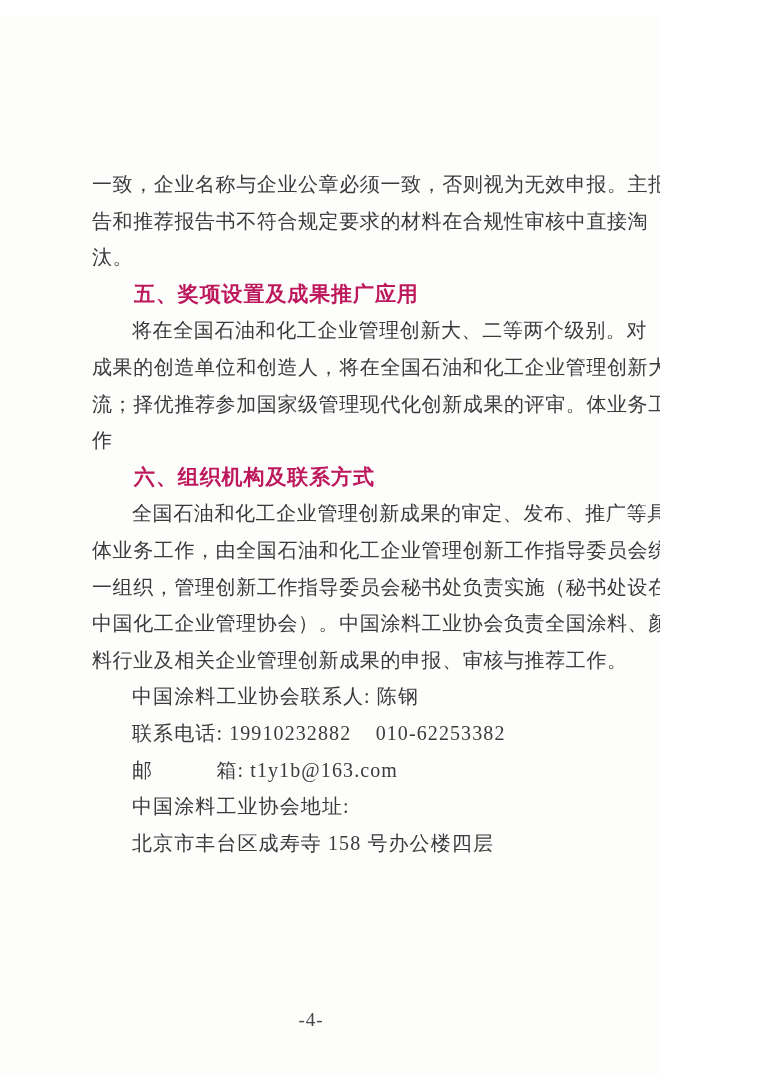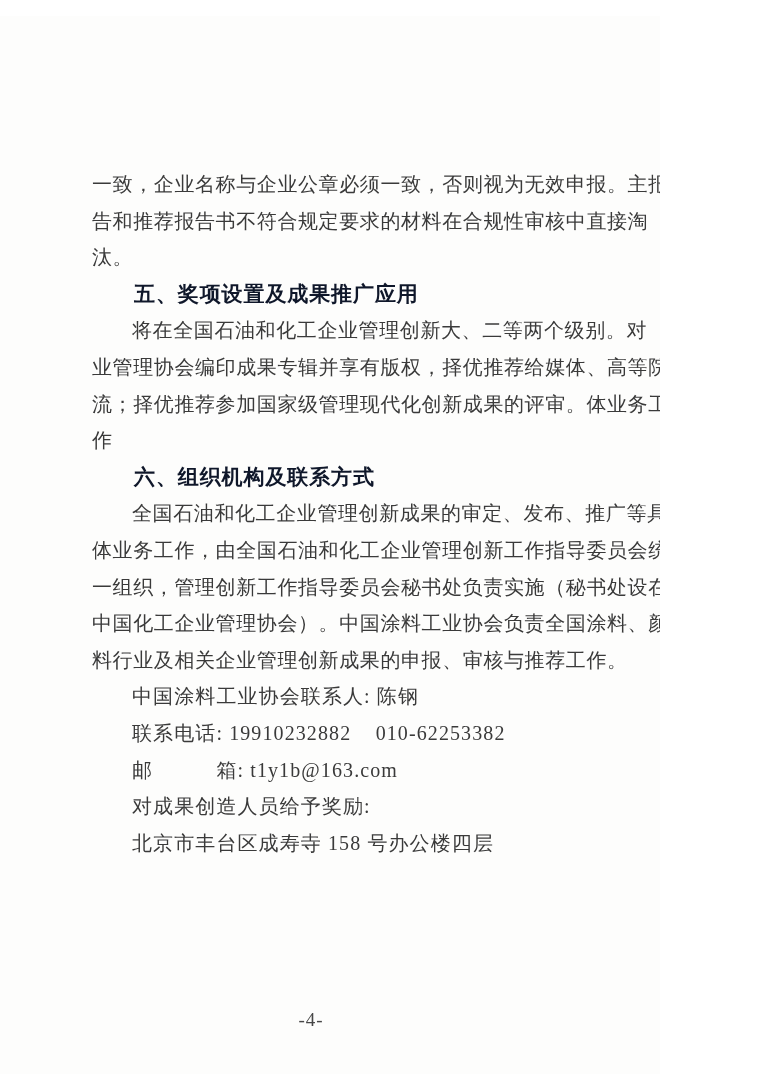--- a/index.html
+++ b/index.html
@@ -35,7 +35,7 @@
   .heading {
     font-family: "Liberation Sans", "DejaVu Sans", sans-serif;
     font-weight: 700;
-    color: #0f172a;
+    color: #be185d;
     font-size: 21px;
     letter-spacing: 0.9px;
   }

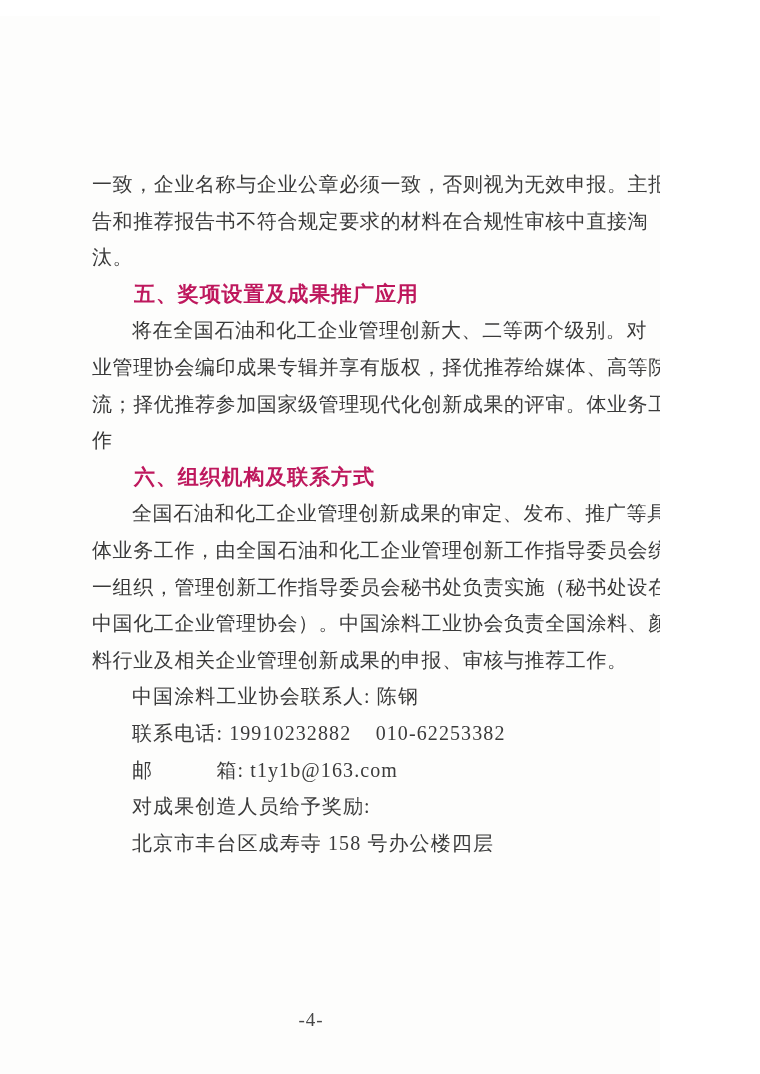--- a/index.html
+++ b/index.html
@@ -66,6 +66,7 @@
 
     <div class="line heading indent">五、奖项设置及成果推广应用</div>
     <div class="line indent">将在全国石油和化工企业管理创新大、二等两个级别。对</div>
+    <div class="line">成果的创造单位和创造人，将在全国石油和化工企业管理创新大</div>
     <div class="line">业管理协会编印成果专辑并享有版权，择优推荐给媒体、高等院</div>
     <div class="line">流；择优推荐参加国家级管理现代化创新成果的评审。体业务工作</div>
 

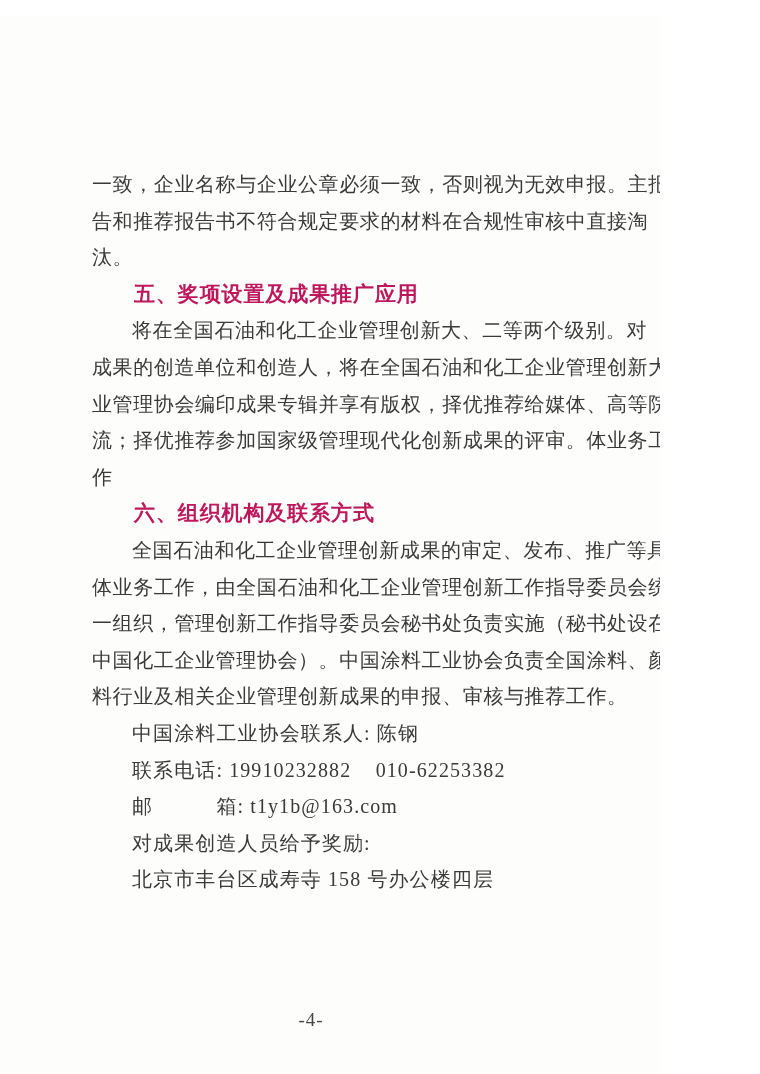--- a/index.html
+++ b/index.html
@@ -67,7 +67,6 @@
     <div class="line heading indent">五、奖项设置及成果推广应用</div>
     <div class="line indent">将在全国石油和化工企业管理创新大、二等两个级别。对</div>
     <div class="line">成果的创造单位和创造人，将在全国石油和化工企业管理创新大</div>
-    <div class="line">业管理协会编印成果专辑并享有版权，择优推荐给媒体、高等院</div>
     <div class="line">流；择优推荐参加国家级管理现代化创新成果的评审。体业务工作</div>
 
     <div class="line heading indent">六、组织机构及联系方式</div>

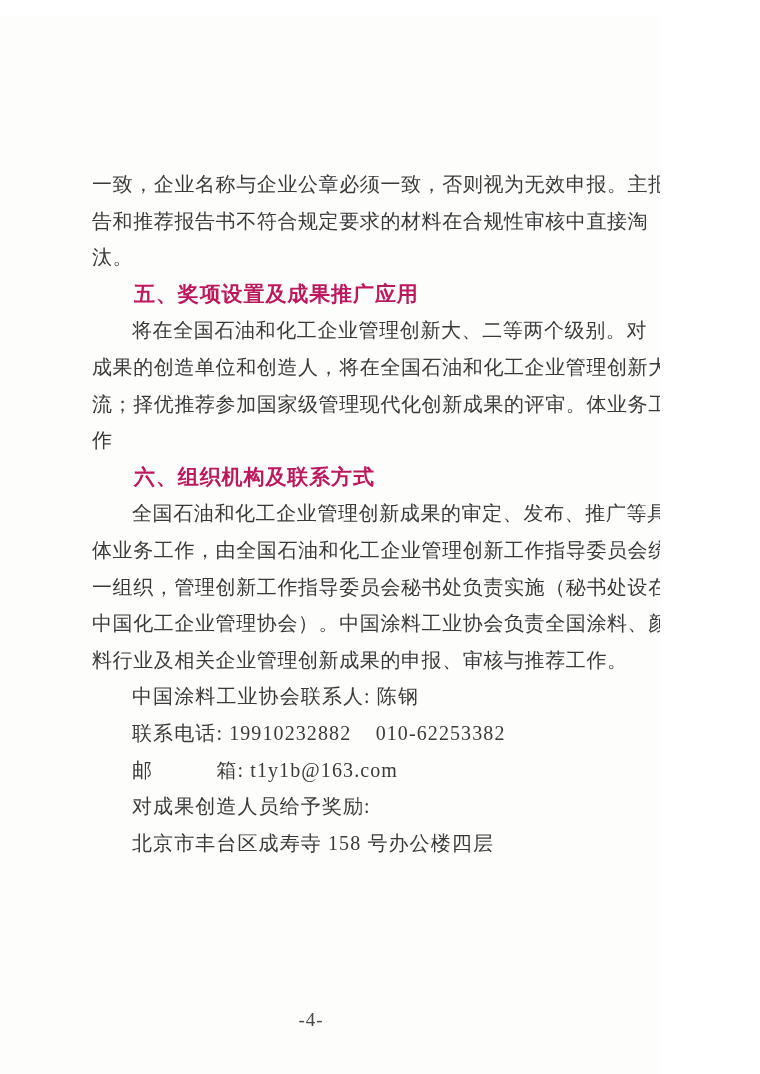--- a/index.html
+++ b/index.html
@@ -79,7 +79,7 @@
     <div class="line indent contact">中国涂料工业协会联系人: 陈钢</div>
     <div class="line indent contact">联系电话: 19910232882    010-62253382</div>
     <div class="line indent contact">邮　　　箱: t1y1b@163.com</div>
-    <div class="line indent contact">对成果创造人员给予奖励:</div>
+    <div class="line indent contact">中国涂料工业协会地址:</div>
     <div class="line indent contact">北京市丰台区成寿寺 158 号办公楼四层</div>
 
   </div>

